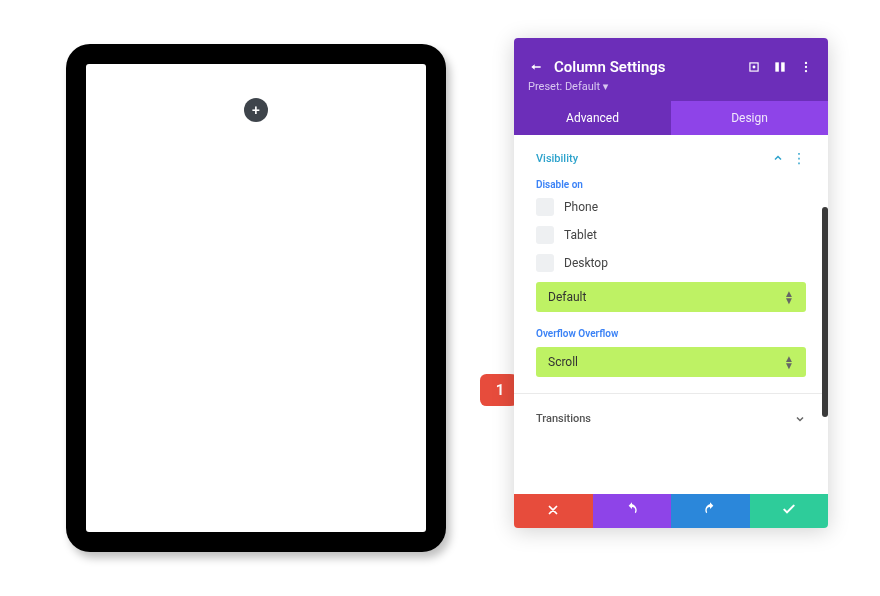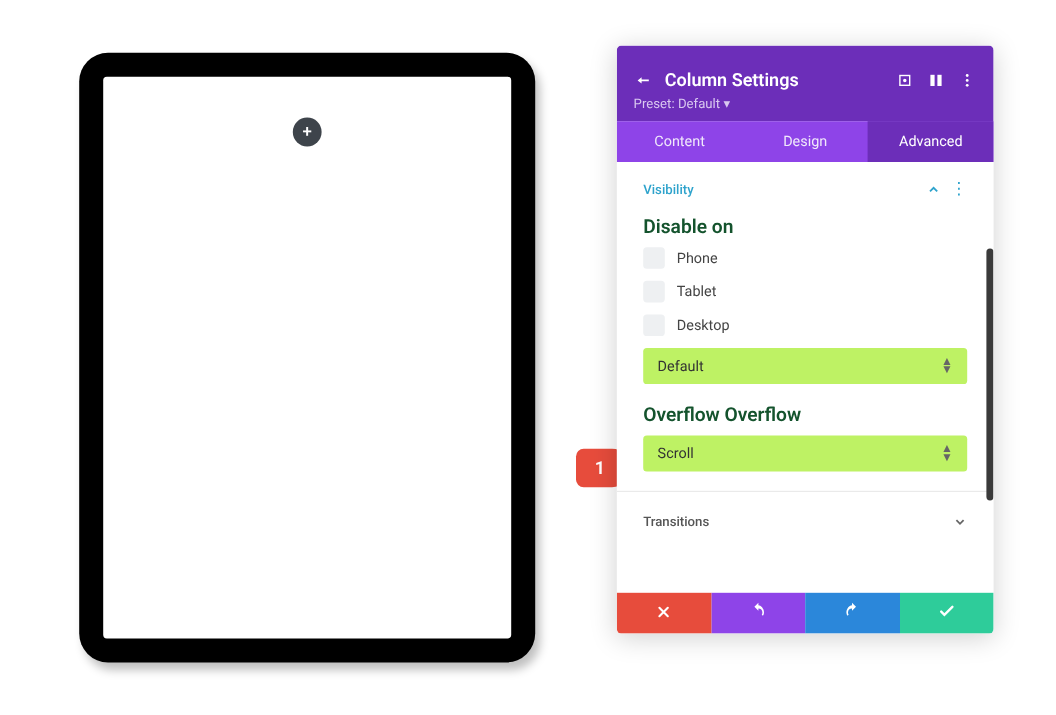--- a/index.html
+++ b/index.html
@@ -319,7 +319,6 @@
   </div>
 
   <div class="tabs">
-    <div class="tab">Content</div>
     <div class="tab">Design</div>
     <div class="tab active">Advanced</div>
   </div>

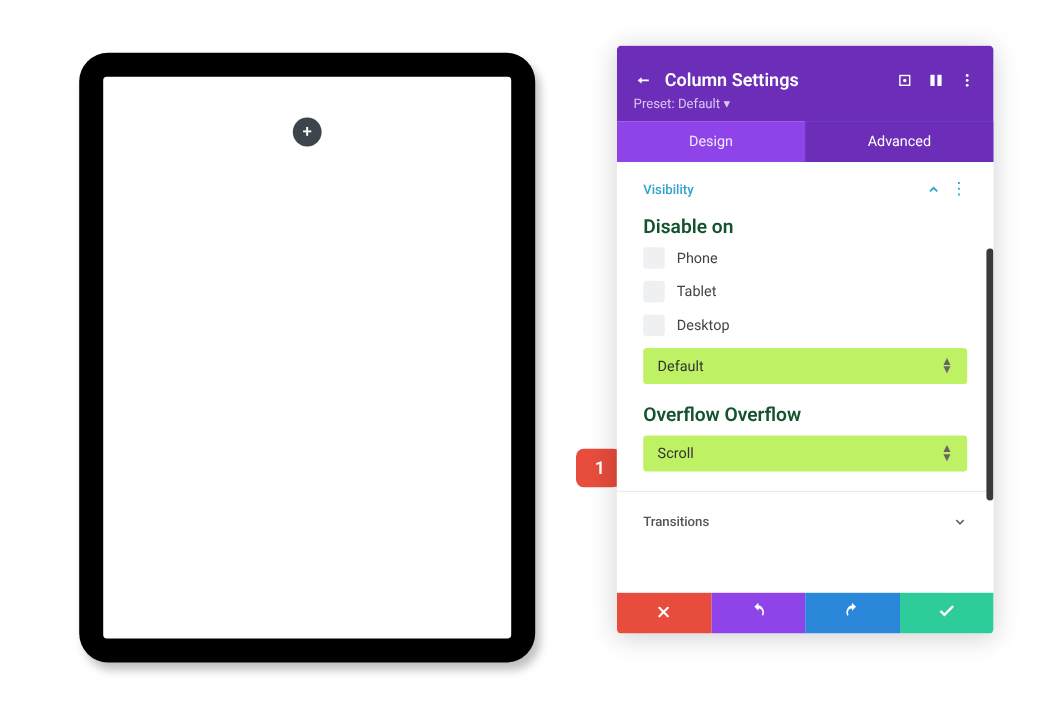--- a/index.html
+++ b/index.html
@@ -319,8 +319,8 @@
   </div>
 
   <div class="tabs">
+    <div class="tab active">Advanced</div>
     <div class="tab">Design</div>
-    <div class="tab active">Advanced</div>
   </div>
 
   <div class="panel-body">

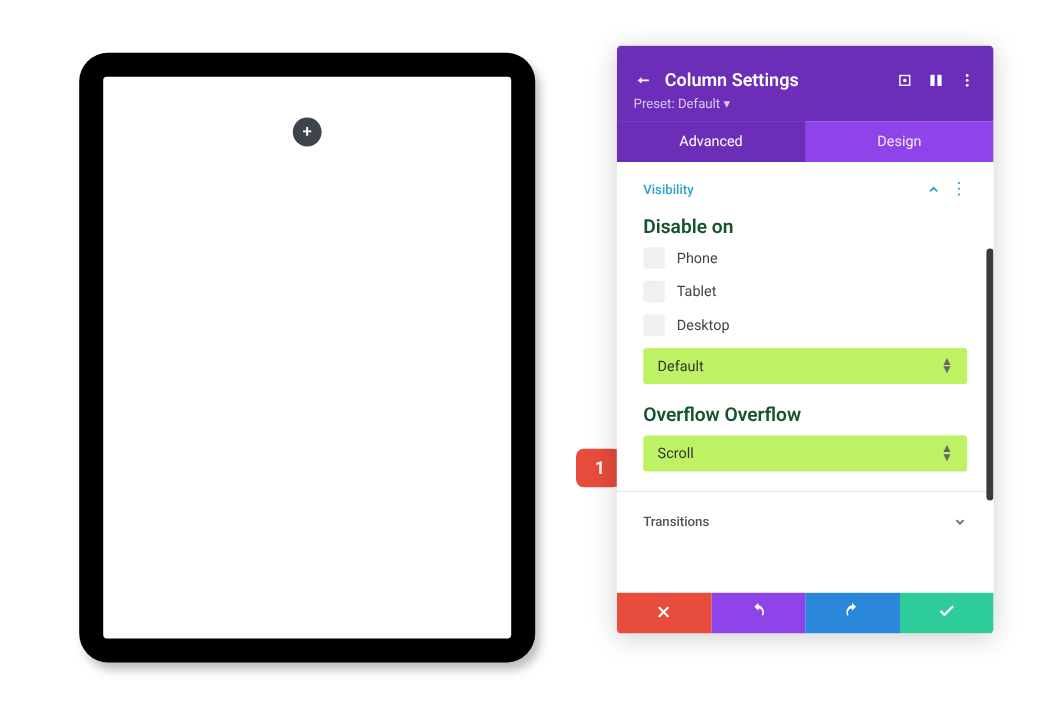--- a/index.html
+++ b/index.html
@@ -190,9 +190,9 @@
     }
 
     .field-label {
-      font-size: 16px;
+      font-size: 10px;
       font-weight: 600;
-      color: #14532d;
+      color: #3b82f6;
       margin-bottom: 8px;
     }
 

